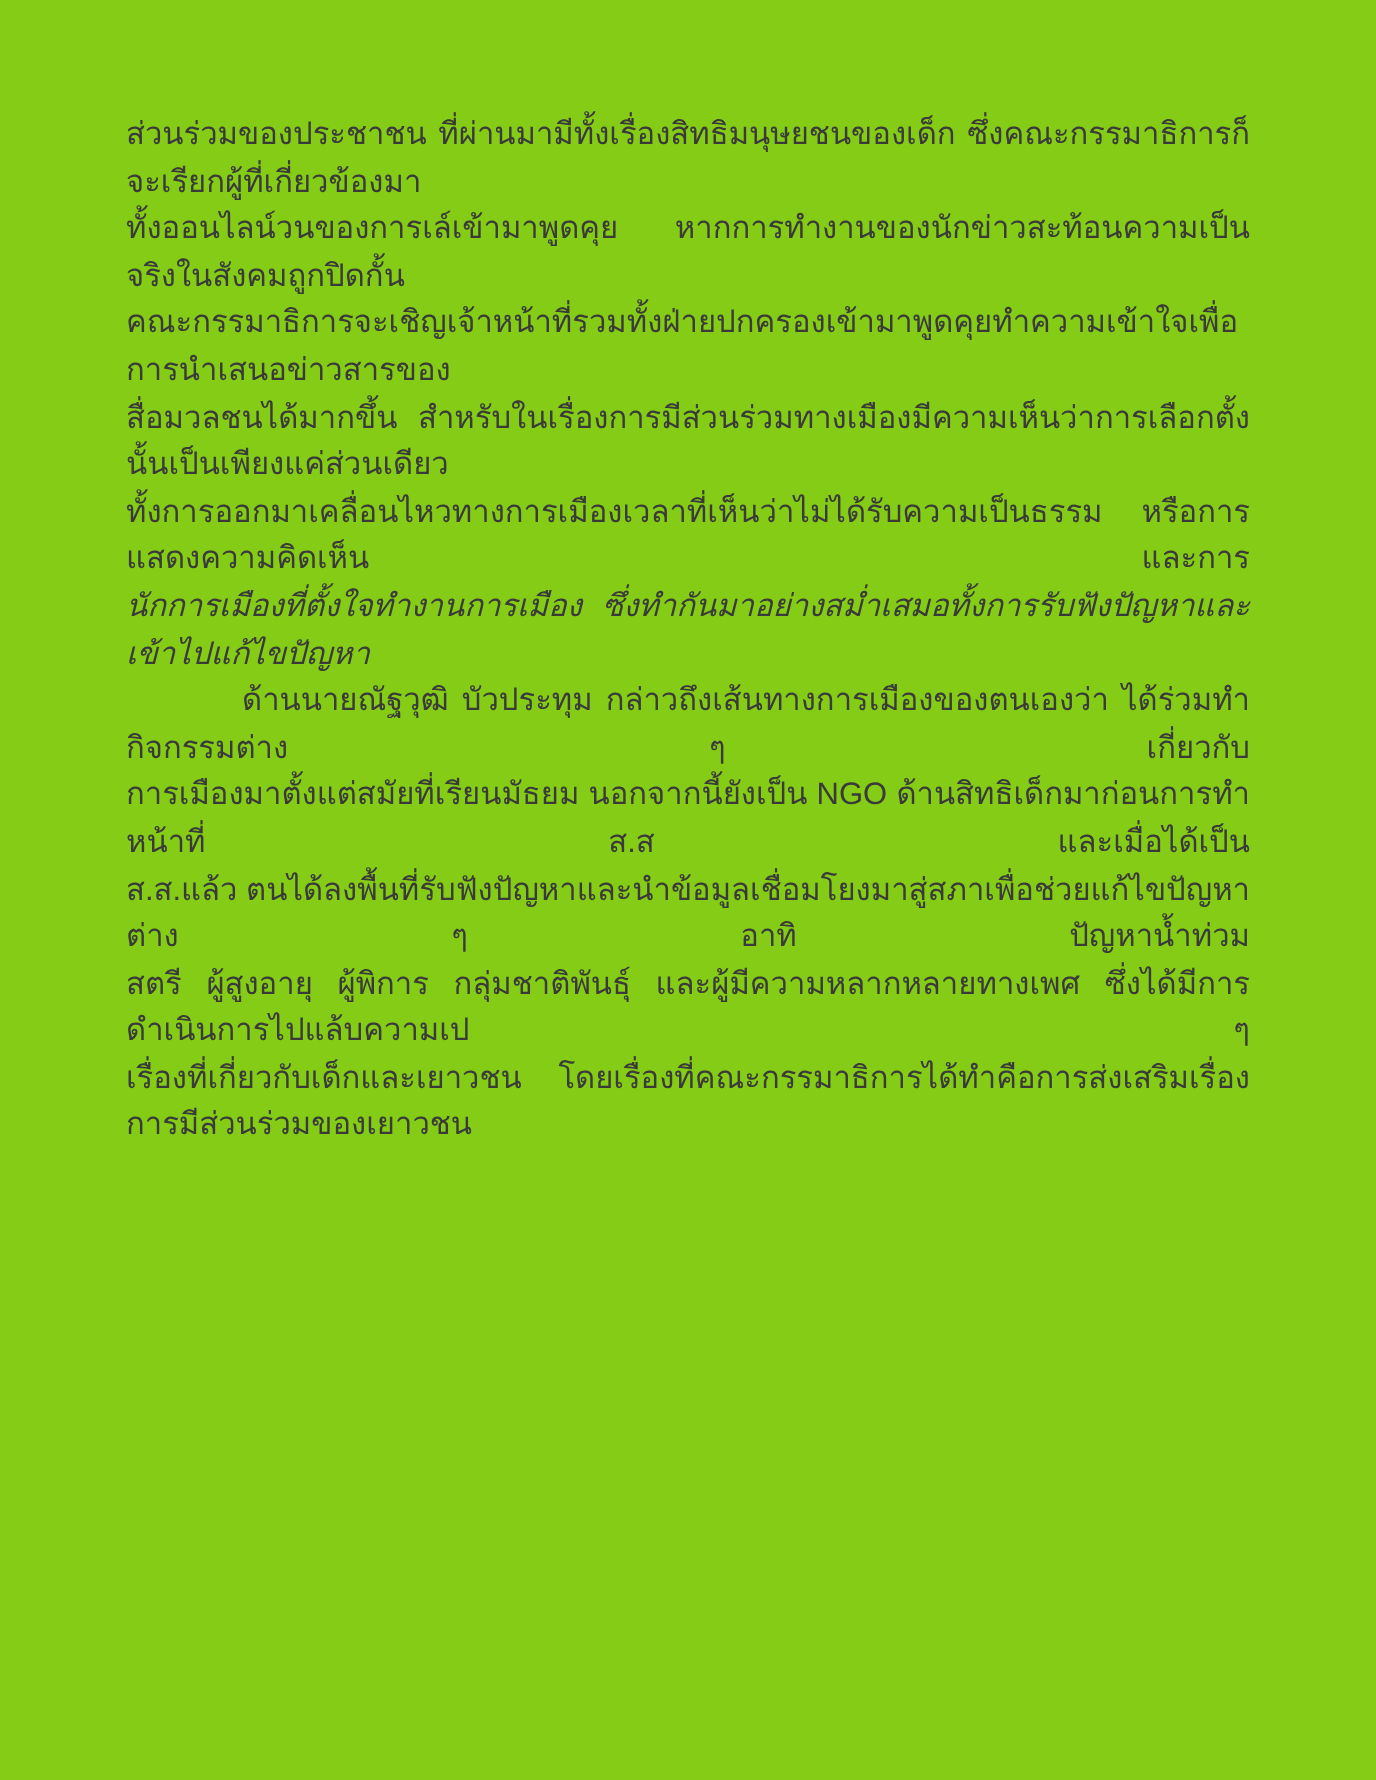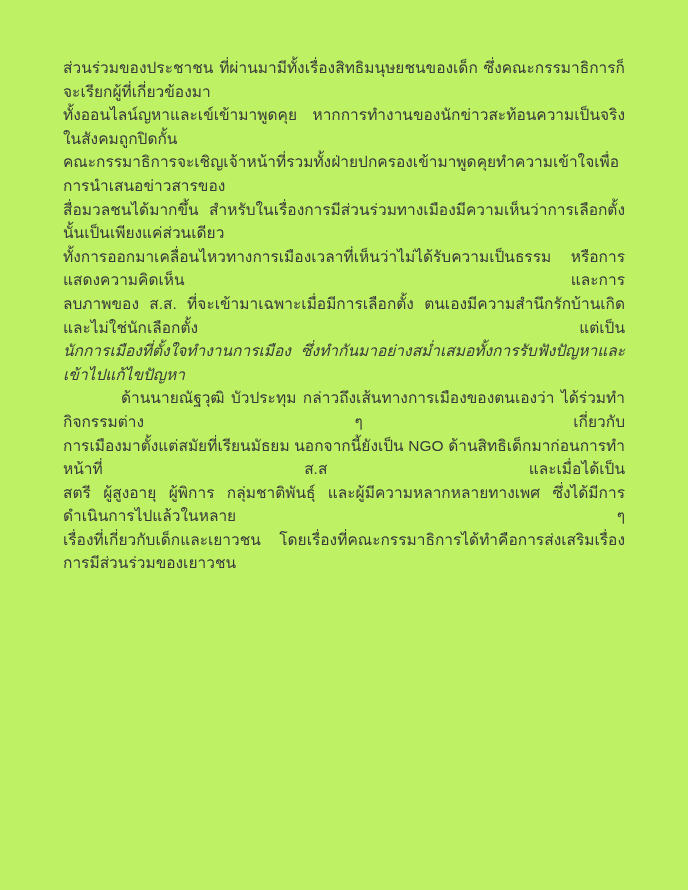--- a/index.html
+++ b/index.html
@@ -11,7 +11,7 @@
     position: relative;
     width: 688px;
     height: 890px;
-    background: #bef264;
+    background: #84cc16;
     overflow: hidden;
     font-family: "Liberation Sans", "DejaVu Sans", sans-serif;
     color: #3a3a3a;

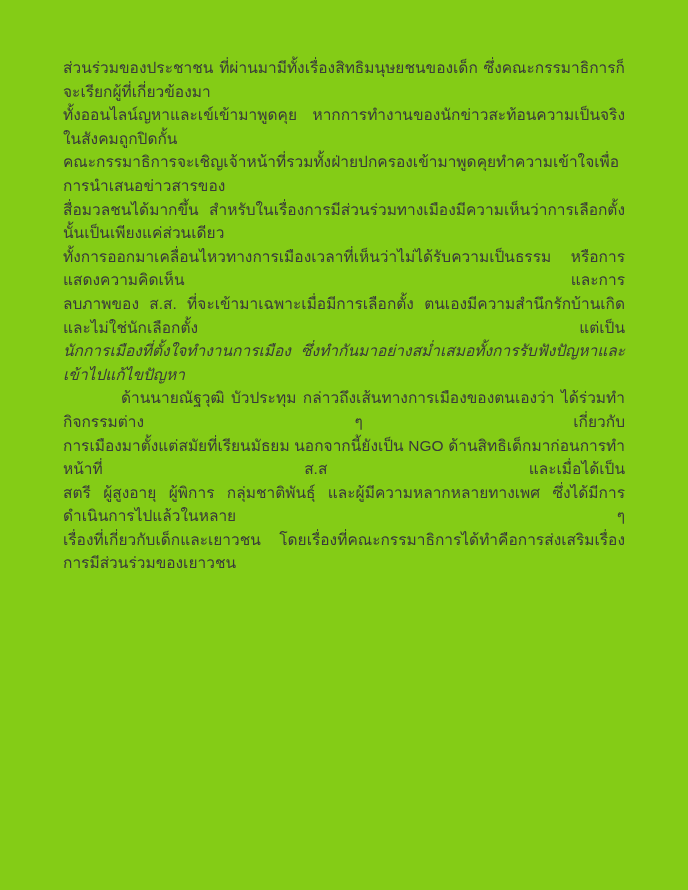--- a/index.html
+++ b/index.html
@@ -51,7 +51,7 @@
 
     <div class="para">
       <div class="line">ส่วนร่วมของประชาชน ที่ผ่านมามีทั้งเรื่องสิทธิมนุษยชนของเด็ก ซึ่งคณะกรรมาธิการก็จะเรียกผู้ที่เกี่ยวข้องมา</div>
-      <div class="line">ทั้งออนไลน์ญหาและเข์เข้ามาพูดคุย หากการทำงานของนักข่าวสะท้อนความเป็นจริงในสังคมถูกปิดกั้น</div>
+      <div class="line">ทั้งออนไลน์วนของการเล์เข้ามาพูดคุย หากการทำงานของนักข่าวสะท้อนความเป็นจริงในสังคมถูกปิดกั้น</div>
       <div class="line">คณะกรรมาธิการจะเชิญเจ้าหน้าที่รวมทั้งฝ่ายปกครองเข้ามาพูดคุยทำความเข้าใจเพื่อการนำเสนอข่าวสารของ</div>
       <div class="line">สื่อมวลชนได้มากขึ้น สำหรับในเรื่องการมีส่วนร่วมทางเมืองมีความเห็นว่าการเลือกตั้งนั้นเป็นเพียงแค่ส่วนเดียว</div>
       <div class="line">ทั้งการออกมาเคลื่อนไหวทางการเมืองเวลาที่เห็นว่าไม่ได้รับความเป็นธรรม หรือการแสดงความคิดเห็น และการ</div>

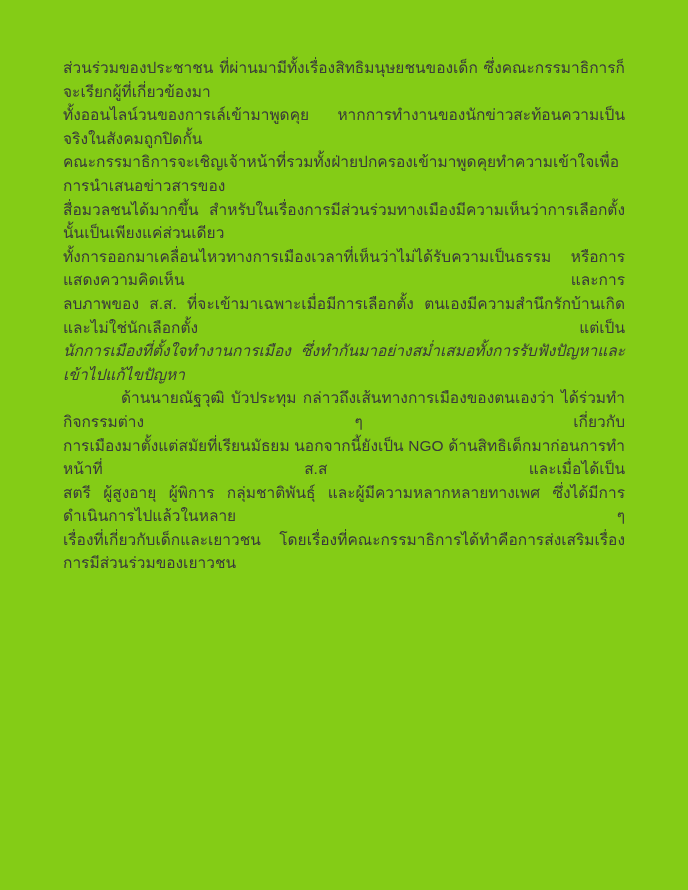--- a/index.html
+++ b/index.html
@@ -55,7 +55,6 @@
       <div class="line">คณะกรรมาธิการจะเชิญเจ้าหน้าที่รวมทั้งฝ่ายปกครองเข้ามาพูดคุยทำความเข้าใจเพื่อการนำเสนอข่าวสารของ</div>
       <div class="line">สื่อมวลชนได้มากขึ้น สำหรับในเรื่องการมีส่วนร่วมทางเมืองมีความเห็นว่าการเลือกตั้งนั้นเป็นเพียงแค่ส่วนเดียว</div>
       <div class="line">ทั้งการออกมาเคลื่อนไหวทางการเมืองเวลาที่เห็นว่าไม่ได้รับความเป็นธรรม หรือการแสดงความคิดเห็น และการ</div>
-      <div class="line">ลบภาพของ ส.ส. ที่จะเข้ามาเฉพาะเมื่อมีการเลือกตั้ง ตนเองมีความสำนึกรักบ้านเกิดและไม่ใช่นักเลือกตั้ง แต่เป็น</div>
       <div class="line end">นักการเมืองที่ตั้งใจทำงานการเมือง ซึ่งทำกันมาอย่างสม่ำเสมอทั้งการรับฟังปัญหาและเข้าไปแก้ไขปัญหา</div>
     </div>
 

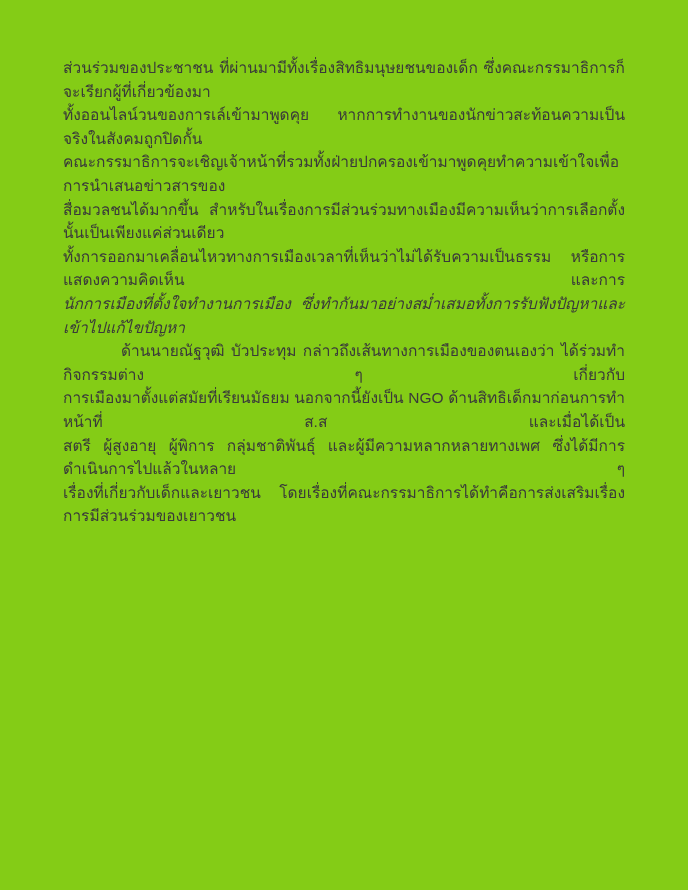--- a/index.html
+++ b/index.html
@@ -61,6 +61,7 @@
     <div class="para">
       <div class="line indent">ด้านนายณัฐวุฒิ บัวประทุม กล่าวถึงเส้นทางการเมืองของตนเองว่า ได้ร่วมทำกิจกรรมต่าง ๆ เกี่ยวกับ</div>
       <div class="line">การเมืองมาตั้งแต่สมัยที่เรียนมัธยม นอกจากนี้ยังเป็น NGO ด้านสิทธิเด็กมาก่อนการทำหน้าที่ ส.ส และเมื่อได้เป็น</div>
+      <div class="line">ส.ส.แล้ว ตนได้ลงพื้นที่รับฟังปัญหาและนำข้อมูลเชื่อมโยงมาสู่สภาเพื่อช่วยแก้ไขปัญหาต่าง ๆ อาทิ ปัญหาน้ำท่วม</div>
       <div class="line">สตรี ผู้สูงอายุ ผู้พิการ กลุ่มชาติพันธุ์ และผู้มีความหลากหลายทางเพศ ซึ่งได้มีการดำเนินการไปแล้วในหลาย ๆ</div>
       <div class="line">เรื่องที่เกี่ยวกับเด็กและเยาวชน โดยเรื่องที่คณะกรรมาธิการได้ทำคือการส่งเสริมเรื่องการมีส่วนร่วมของเยาวชน</div>
 

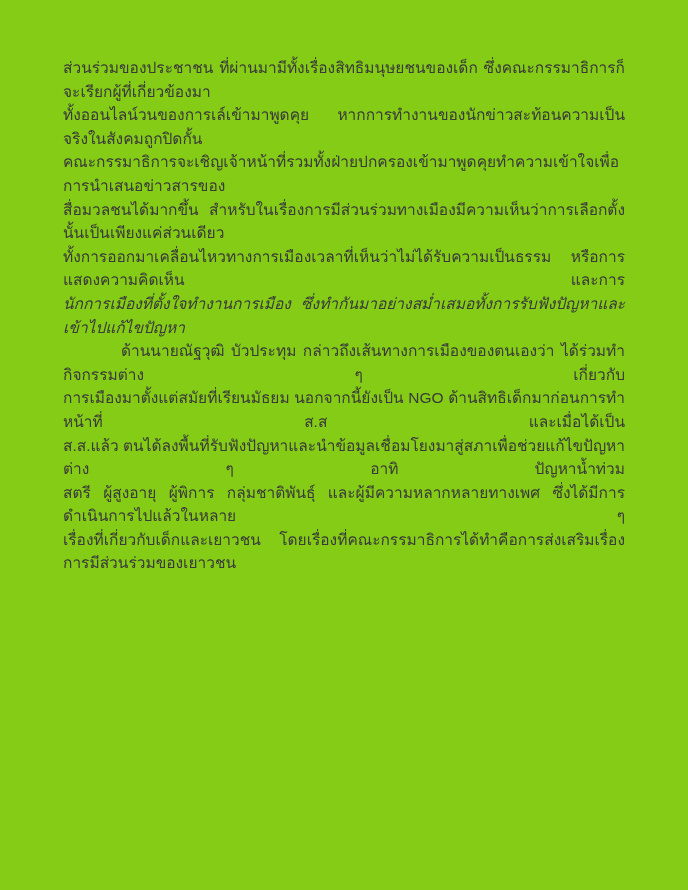--- a/index.html
+++ b/index.html
@@ -62,7 +62,7 @@
       <div class="line indent">ด้านนายณัฐวุฒิ บัวประทุม กล่าวถึงเส้นทางการเมืองของตนเองว่า ได้ร่วมทำกิจกรรมต่าง ๆ เกี่ยวกับ</div>
       <div class="line">การเมืองมาตั้งแต่สมัยที่เรียนมัธยม นอกจากนี้ยังเป็น NGO ด้านสิทธิเด็กมาก่อนการทำหน้าที่ ส.ส และเมื่อได้เป็น</div>
       <div class="line">ส.ส.แล้ว ตนได้ลงพื้นที่รับฟังปัญหาและนำข้อมูลเชื่อมโยงมาสู่สภาเพื่อช่วยแก้ไขปัญหาต่าง ๆ อาทิ ปัญหาน้ำท่วม</div>
-      <div class="line">สตรี ผู้สูงอายุ ผู้พิการ กลุ่มชาติพันธุ์ และผู้มีความหลากหลายทางเพศ ซึ่งได้มีการดำเนินการไปแล้วในหลาย ๆ</div>
+      <div class="line">สตรี ผู้สูงอายุ ผู้พิการ กลุ่มชาติพันธุ์ และผู้มีความหลากหลายทางเพศ ซึ่งได้มีการดำเนินการไปแล้บความเป ๆ</div>
       <div class="line">เรื่องที่เกี่ยวกับเด็กและเยาวชน โดยเรื่องที่คณะกรรมาธิการได้ทำคือการส่งเสริมเรื่องการมีส่วนร่วมของเยาวชน</div>
 
     </div>

